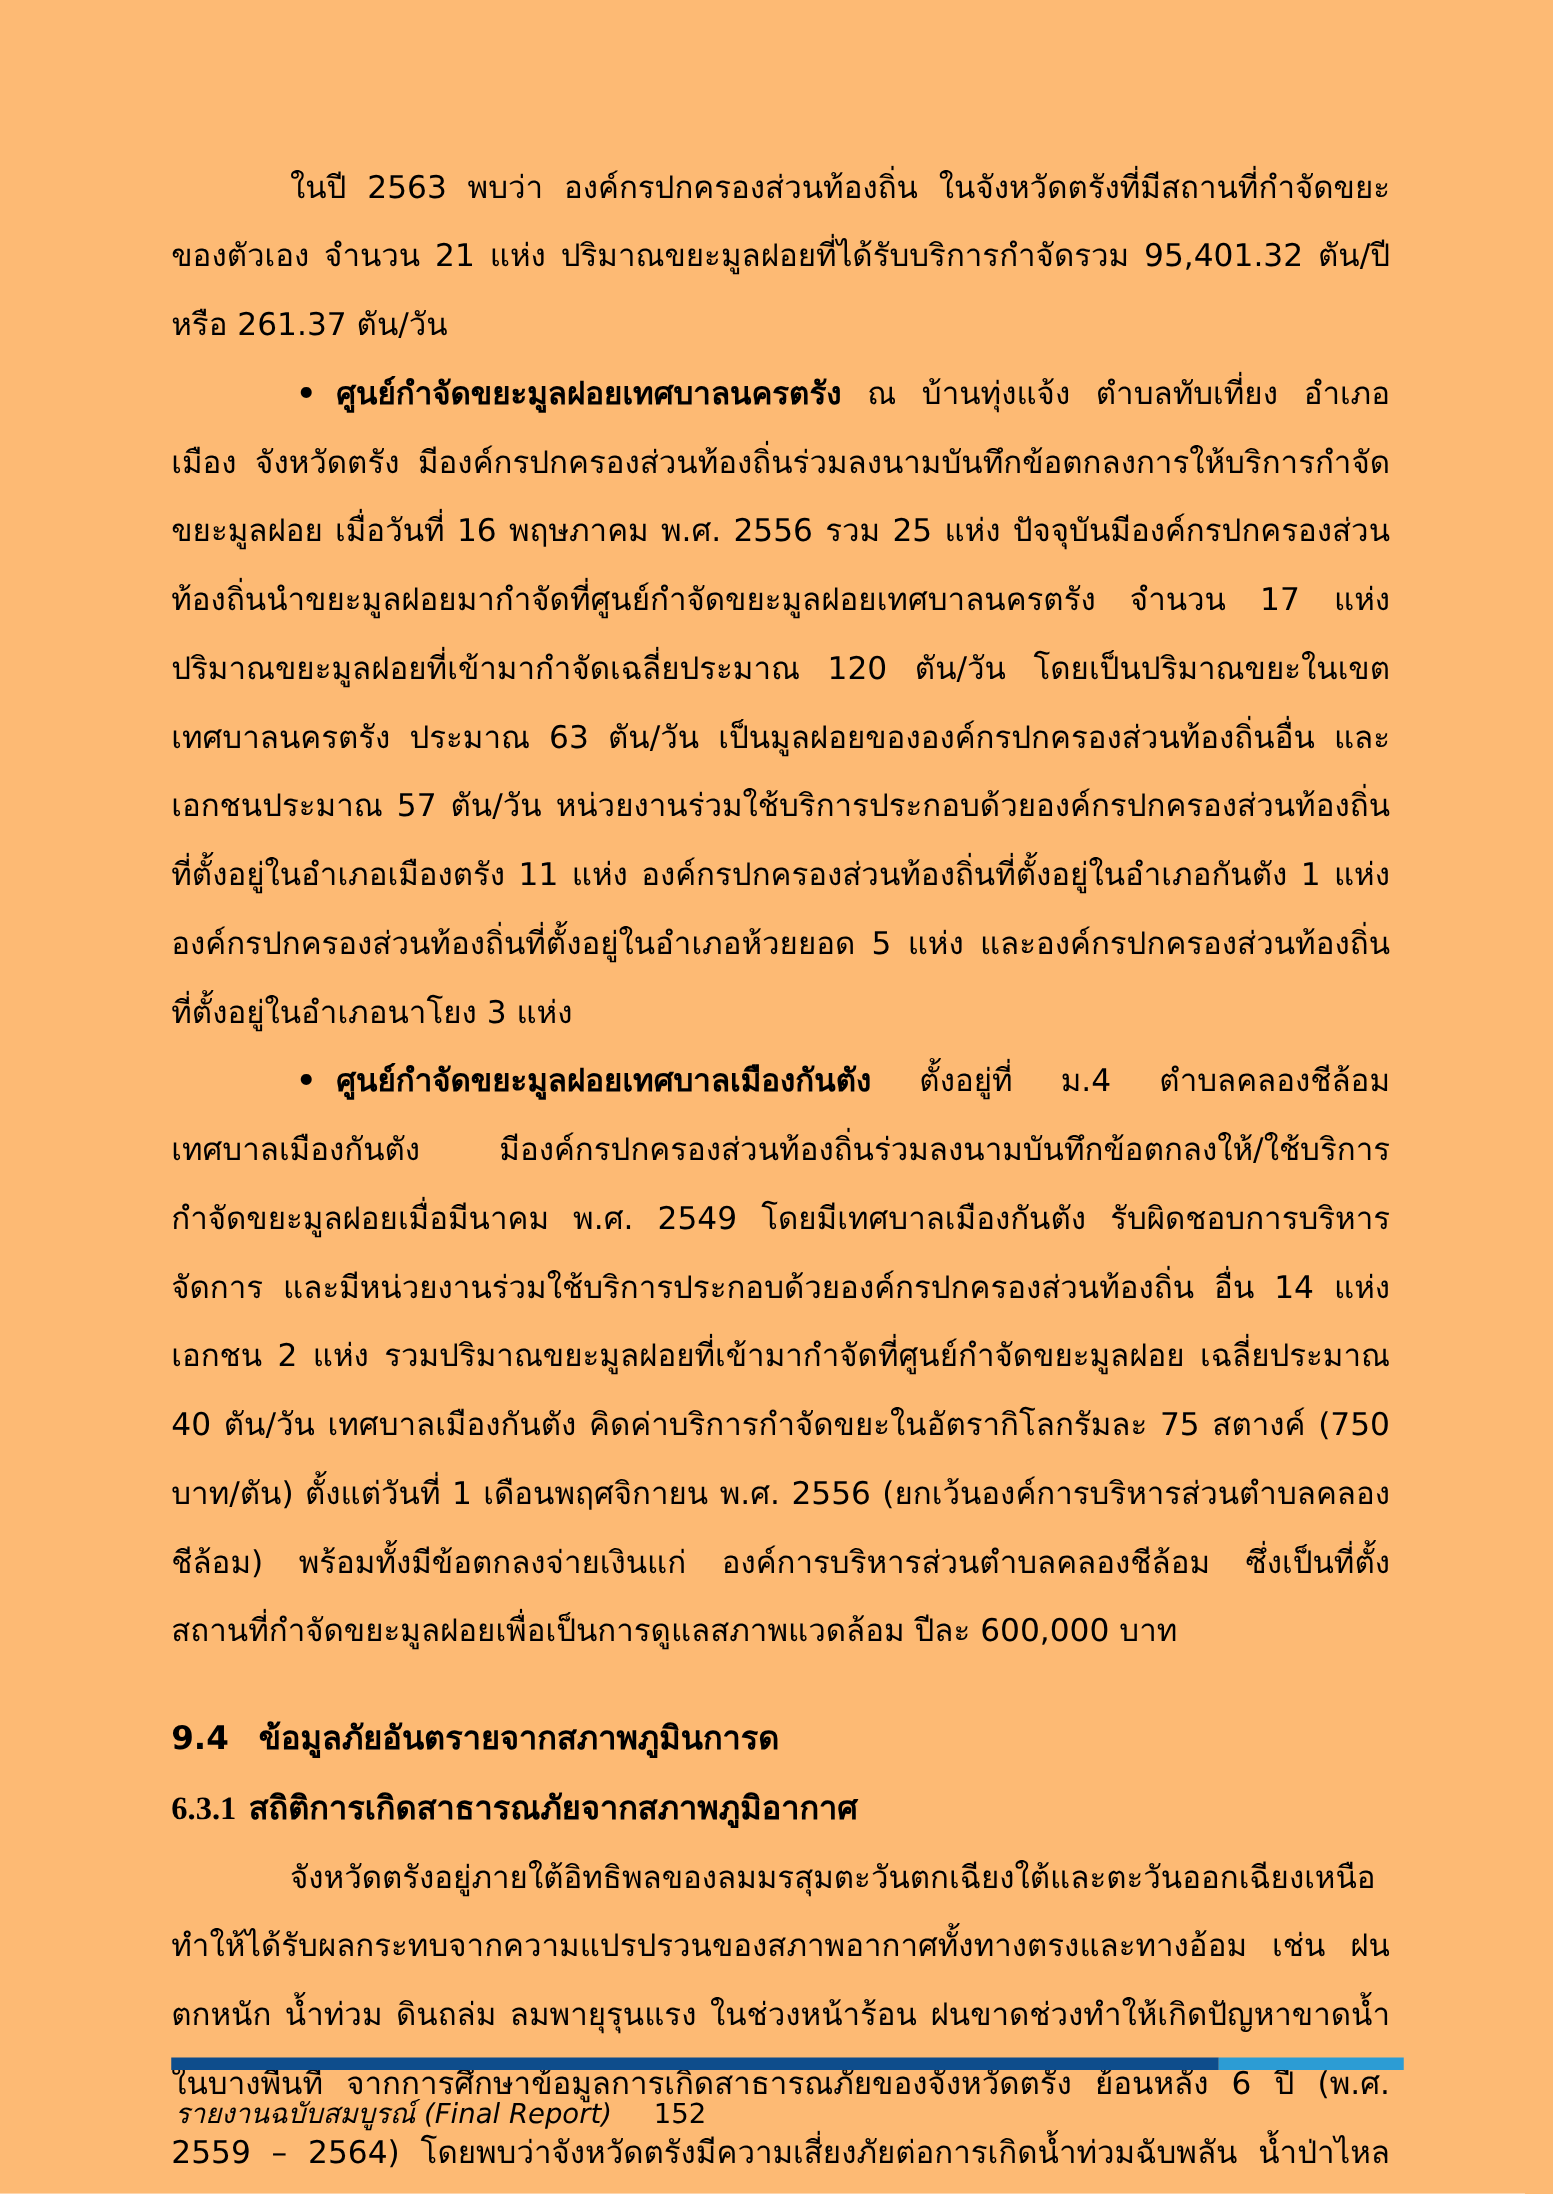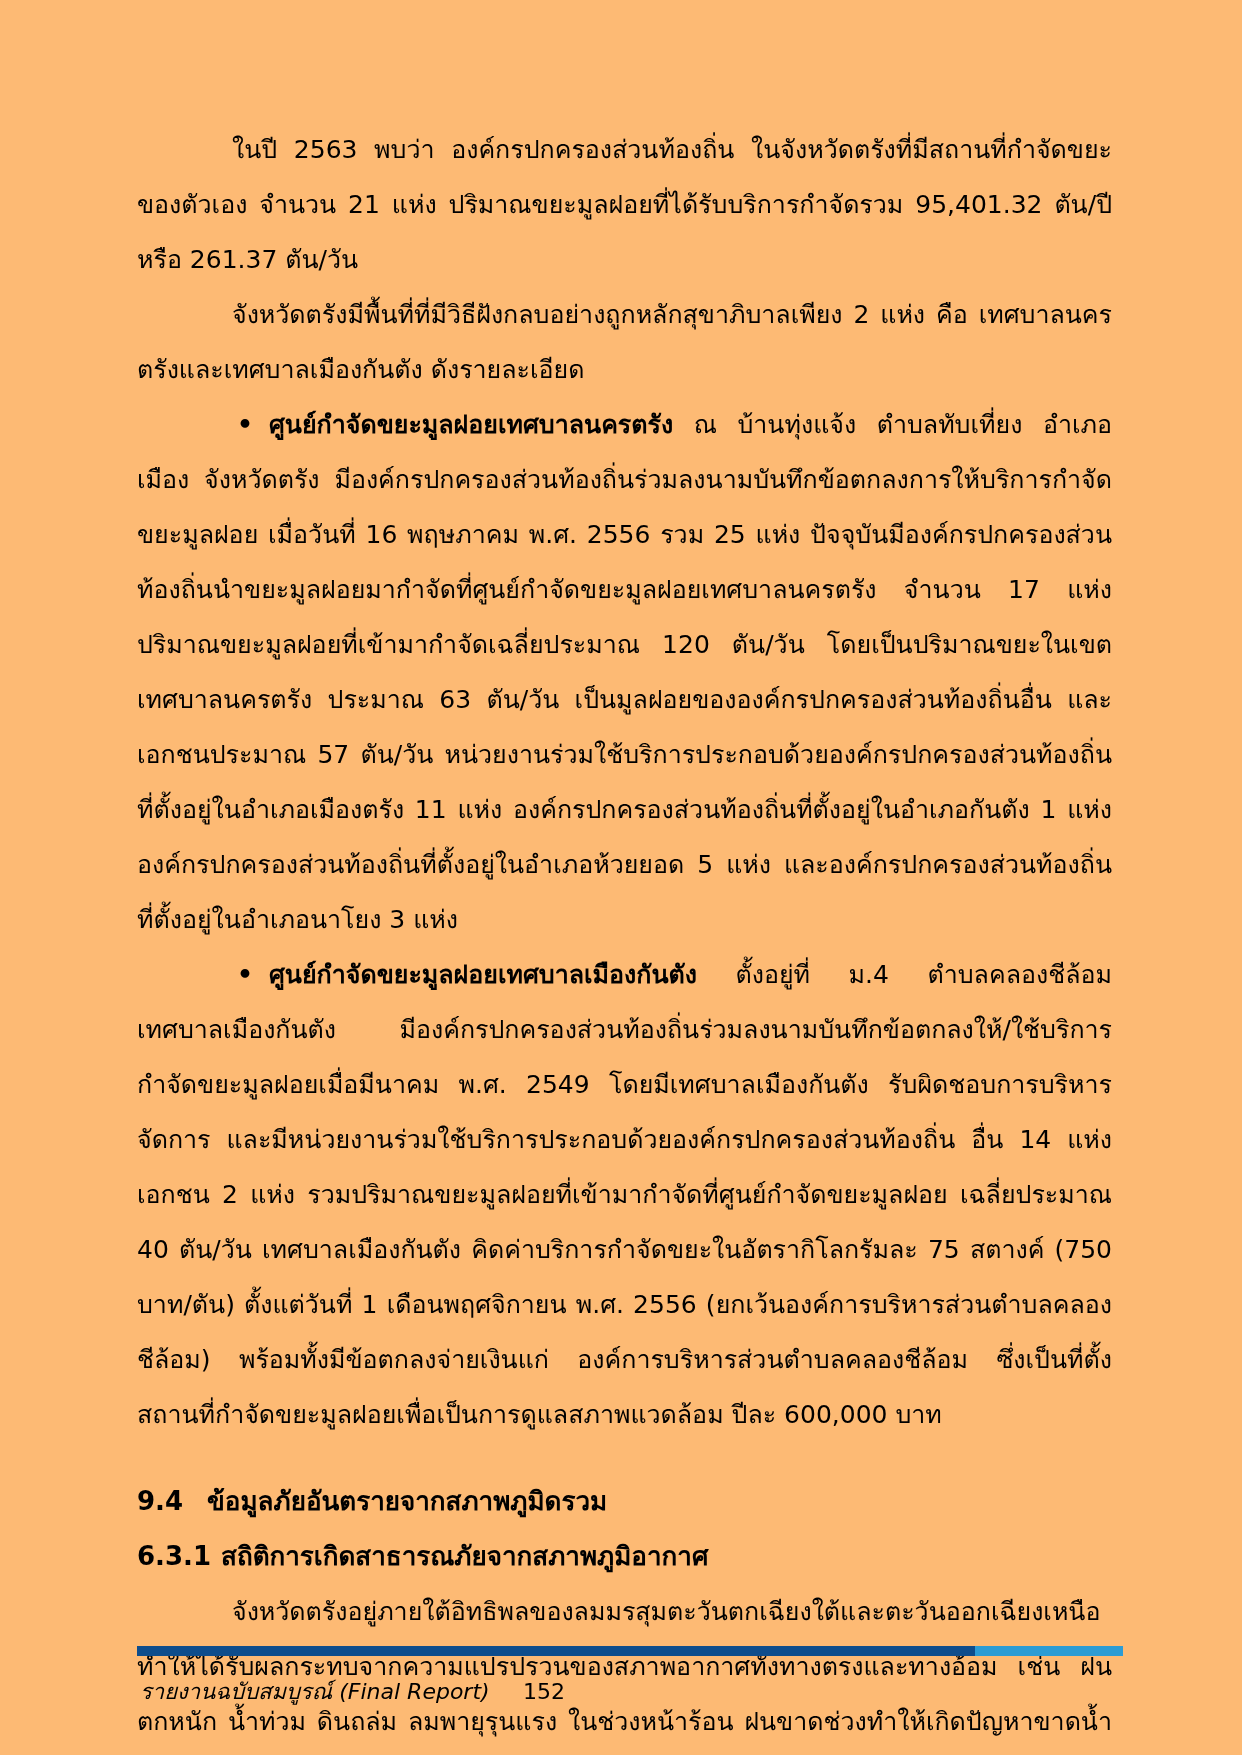--- a/index.html
+++ b/index.html
@@ -110,9 +110,6 @@
       <span>ในปี 2563 พบว่า องค์กรปกครองส่วนท้องถิ่น ในจังหวัดตรังที่มีสถานที่กำจัดขยะของตัวเอง จำนวน 21 แห่ง ปริมาณขยะมูลฝอยที่ได้รับบริการกำจัดรวม 95,401.32 ตัน/ปี หรือ 261.37 ตัน/วัน</span>
     </p>
 
-    <p class="body-para first-indent">
-      <span>จังหวัดตรังมีพื้นที่ที่มีวิธีฝังกลบอย่างถูกหลักสุขาภิบาลเพียง 2 แห่ง คือ เทศบาลนครตรังและเทศบาลเมืองกันตัง ดังรายละเอียด</span>
-    </p>
 
     <p class="body-para bullet-indent">
       <span class="bullet-marker">•</span><span class="bold">ศูนย์กำจัดขยะมูลฝอยเทศบาลนครตรัง</span><span> ณ บ้านทุ่งแจ้ง ตำบลทับเที่ยง อำเภอเมือง จังหวัดตรัง มีองค์กรปกครองส่วนท้องถิ่นร่วมลงนามบันทึกข้อตกลงการให้บริการกำจัดขยะมูลฝอย เมื่อวันที่ 16 พฤษภาคม พ.ศ. 2556 รวม 25 แห่ง ปัจจุบันมีองค์กรปกครองส่วนท้องถิ่นนำขยะมูลฝอยมากำจัดที่ศูนย์กำจัดขยะมูลฝอยเทศบาลนครตรัง จำนวน 17 แห่ง ปริมาณขยะมูลฝอยที่เข้ามากำจัดเฉลี่ยประมาณ 120 ตัน/วัน โดยเป็นปริมาณขยะในเขตเทศบาลนครตรัง ประมาณ 63 ตัน/วัน เป็นมูลฝอยขององค์กรปกครองส่วนท้องถิ่นอื่น และเอกชนประมาณ 57 ตัน/วัน หน่วยงานร่วมใช้บริการประกอบด้วยองค์กรปกครองส่วนท้องถิ่นที่ตั้งอยู่ในอำเภอเมืองตรัง 11 แห่ง องค์กรปกครองส่วนท้องถิ่นที่ตั้งอยู่ในอำเภอกันตัง 1 แห่ง องค์กรปกครองส่วนท้องถิ่นที่ตั้งอยู่ในอำเภอห้วยยอด 5 แห่ง และองค์กรปกครองส่วนท้องถิ่นที่ตั้งอยู่ในอำเภอนาโยง 3 แห่ง</span>

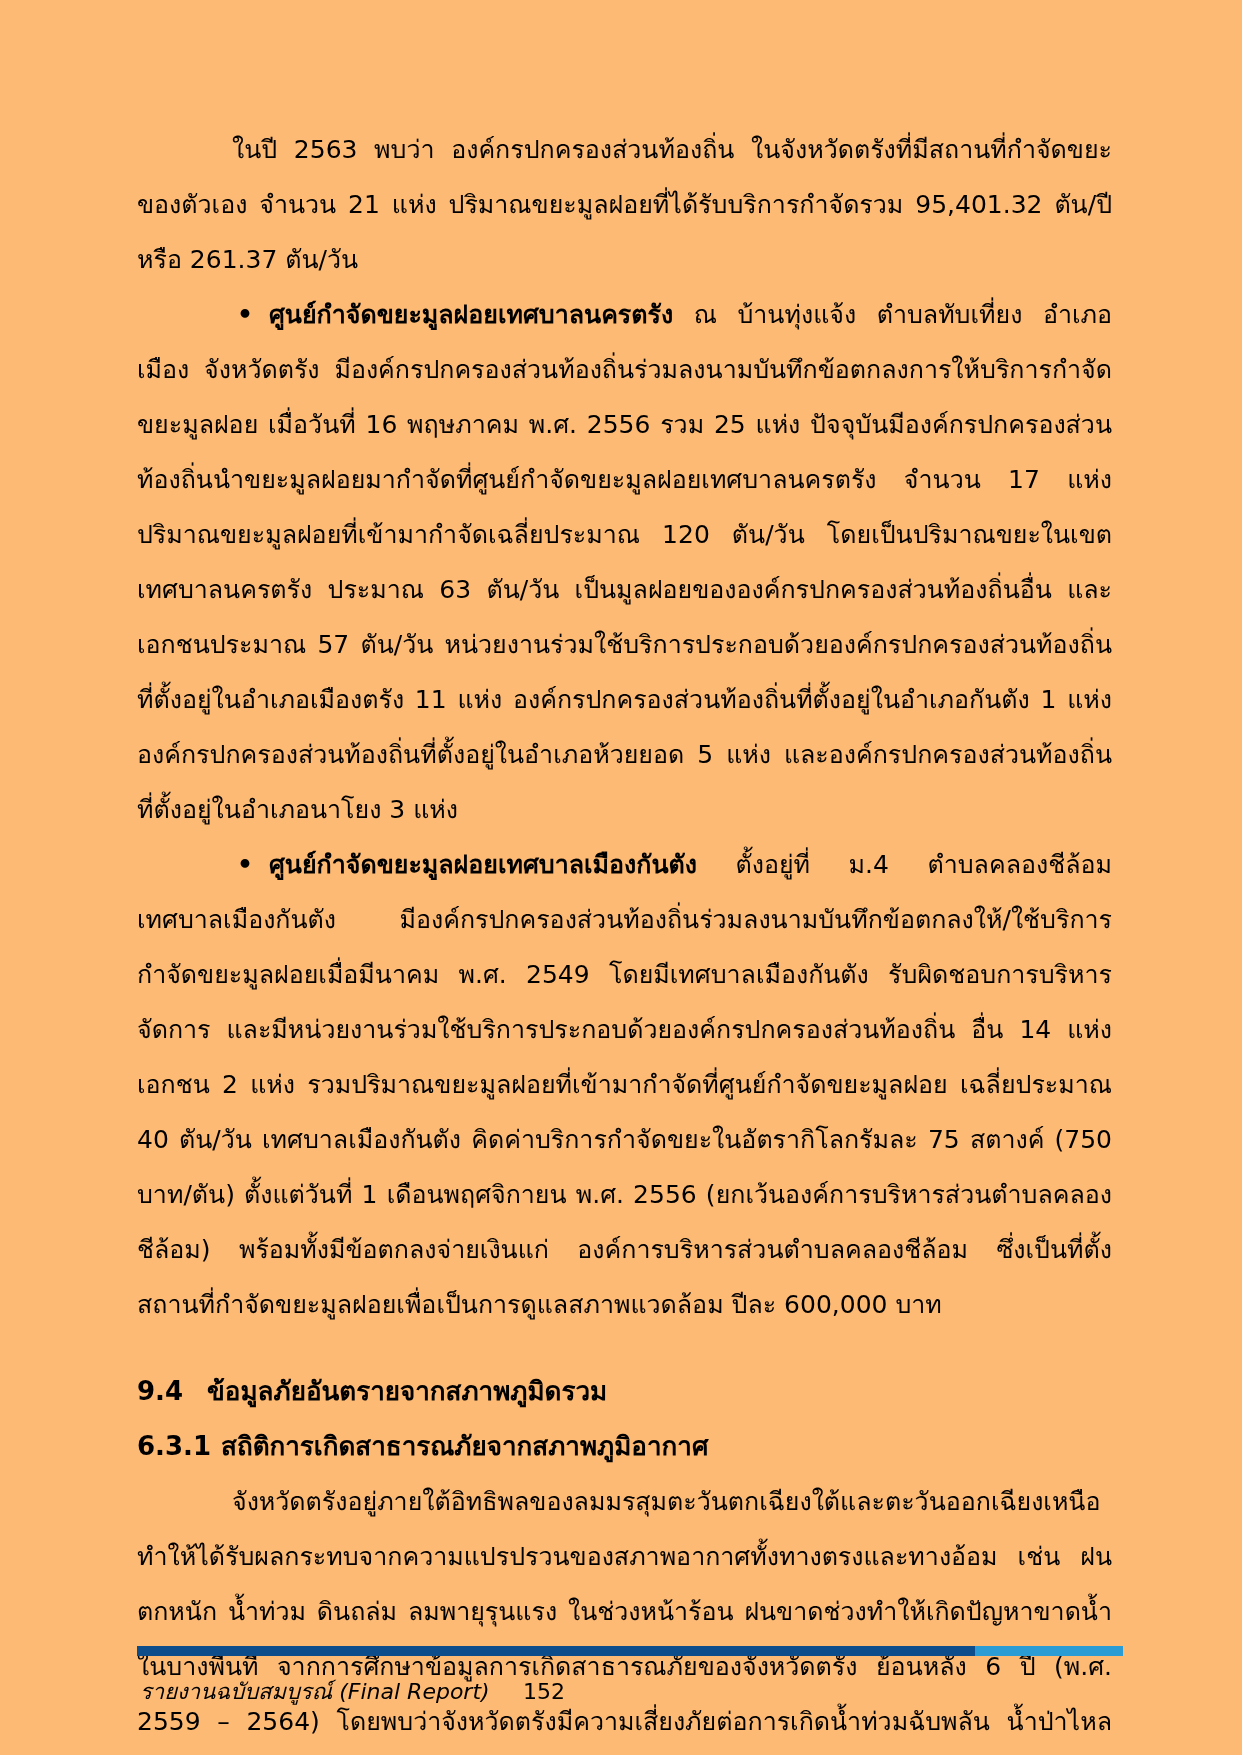--- a/index.html
+++ b/index.html
@@ -120,7 +120,7 @@
     </p>
 
     <p class="section-heading">
-      <span class="section-number">9.4</span><span>ข้อมูลภัยอันตรายจากสภาพภูมิดรวม</span>
+      <span class="section-number">9.4</span><span>ข้อมูลภัยอันตรายจากสภาพภูมินการด</span>
     </p>
 
     <p class="section-heading" style="margin-top:0;">

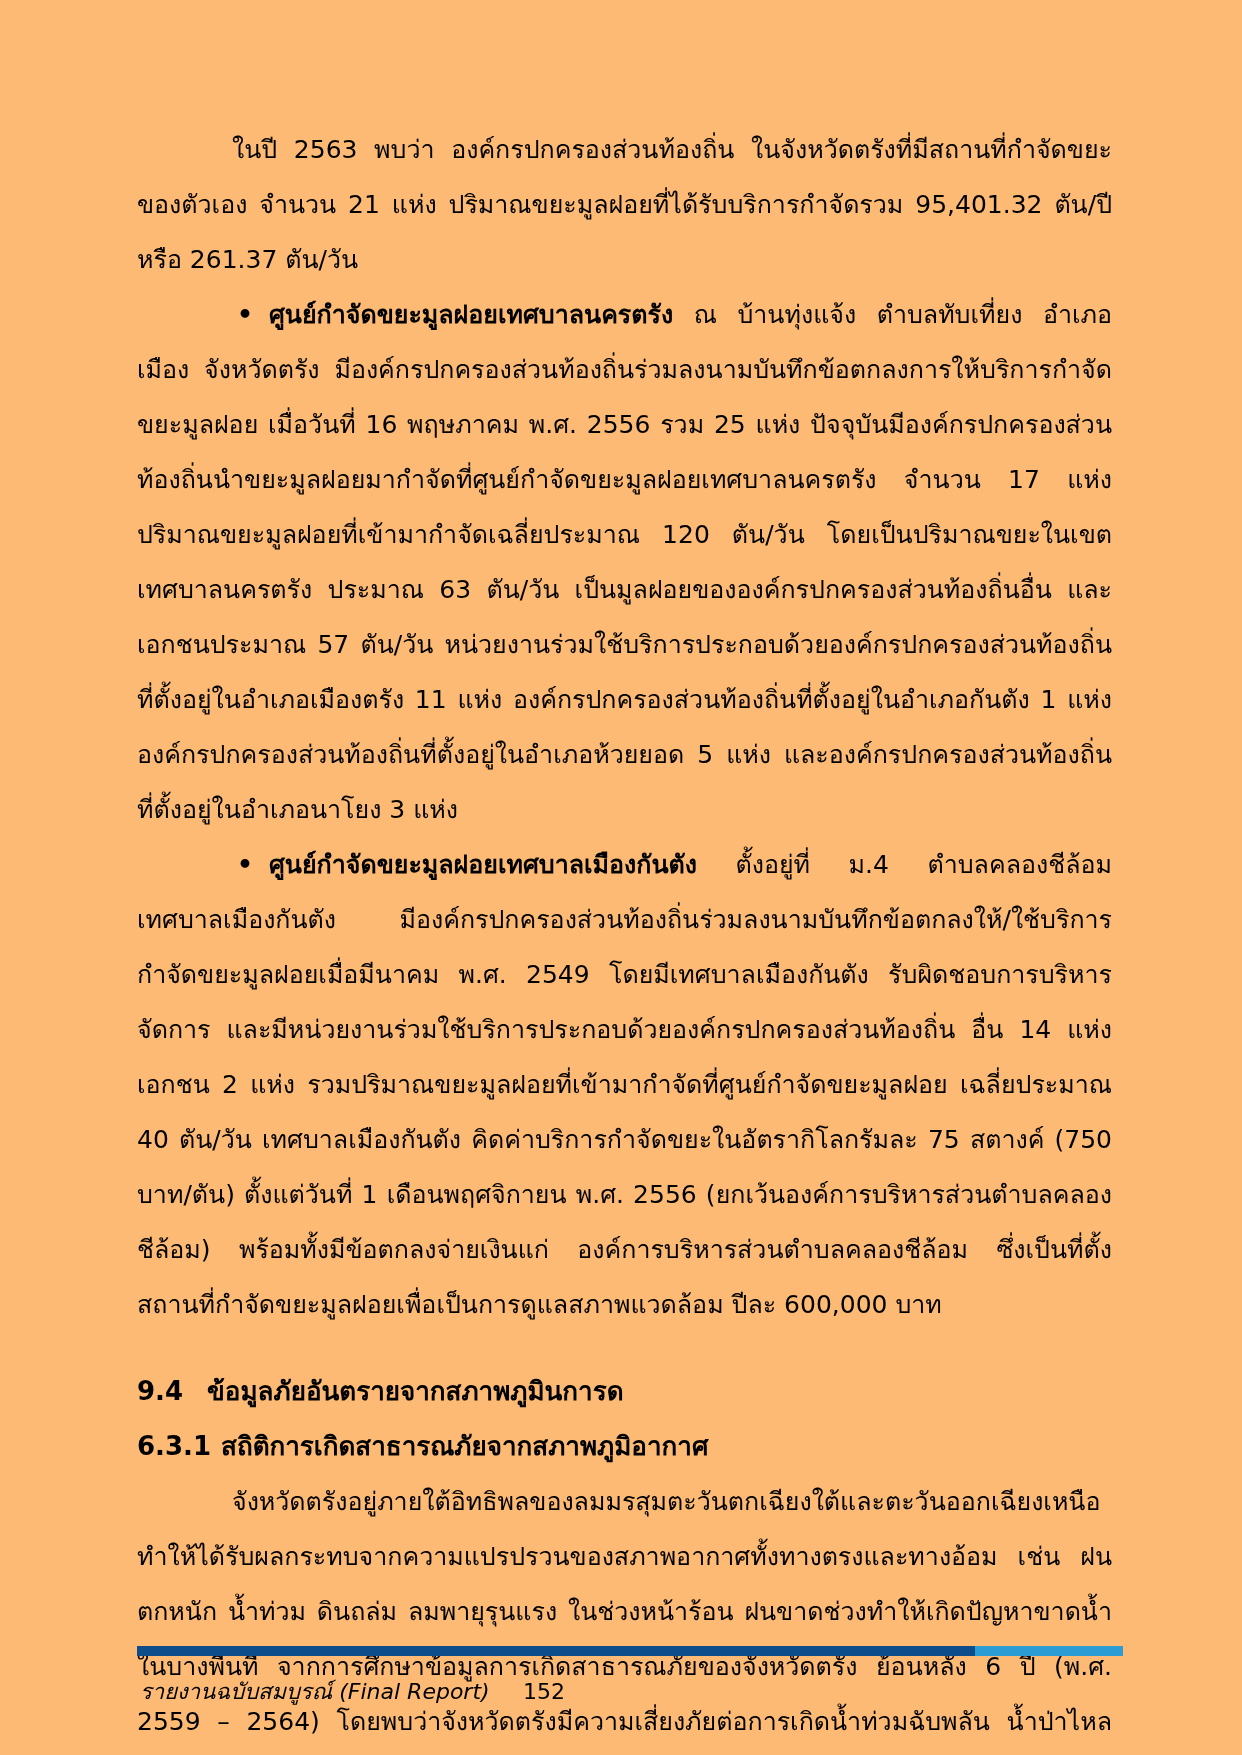--- a/index.html
+++ b/index.html
@@ -123,7 +123,7 @@
       <span class="section-number">9.4</span><span>ข้อมูลภัยอันตรายจากสภาพภูมินการด</span>
     </p>
 
-    <p class="section-heading" style="margin-top:0;">
+    <p class="section-heading" style="margin-top:0;font-family:Liberation Serif, serif;">
       <span class="subsection-number">6.3.1</span><span>สถิติการเกิดสาธารณภัยจากสภาพภูมิอากาศ</span>
     </p>
 

